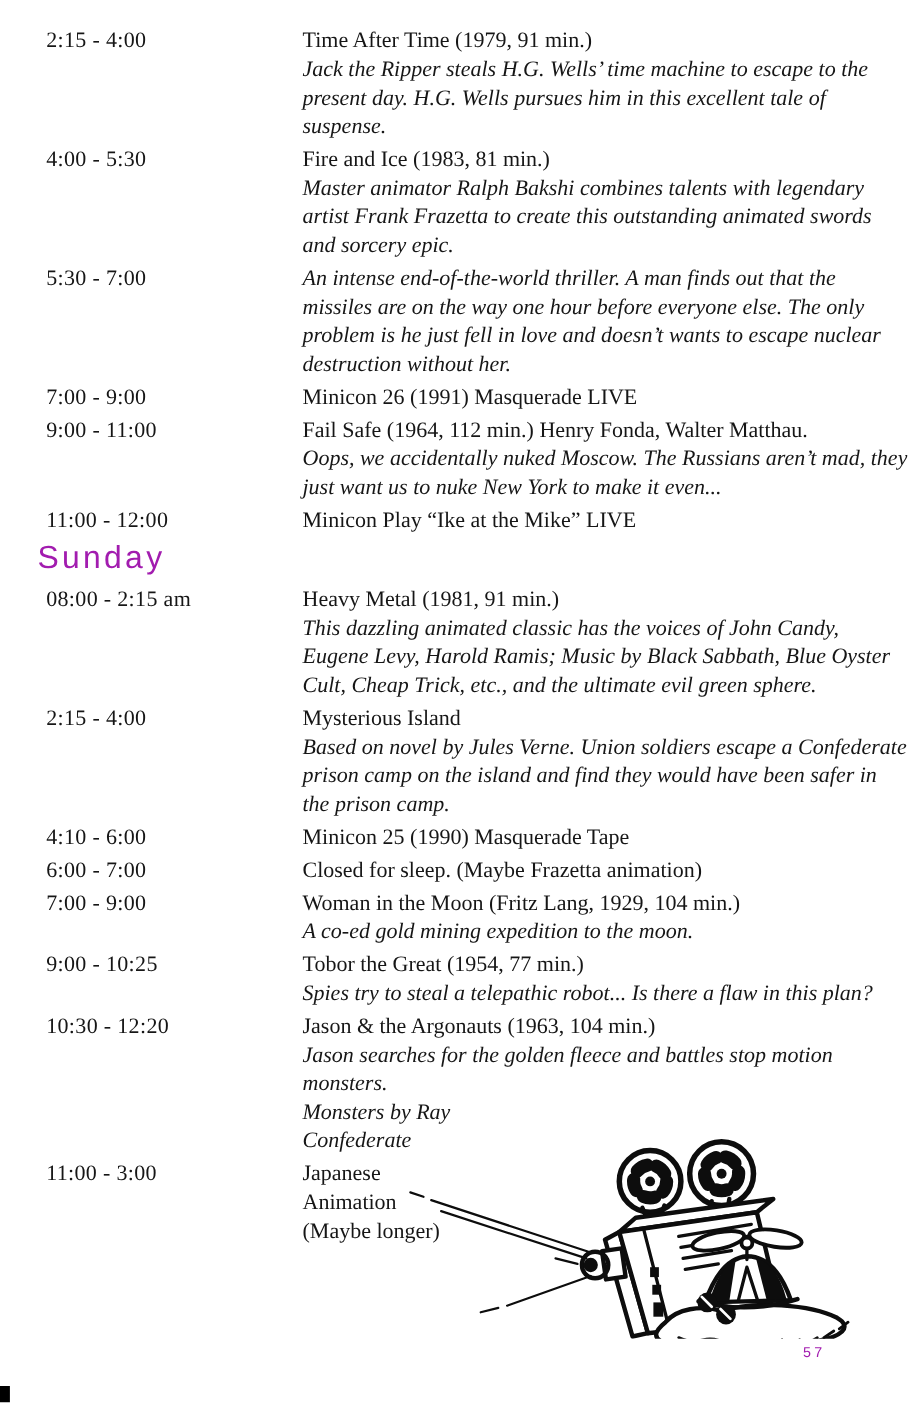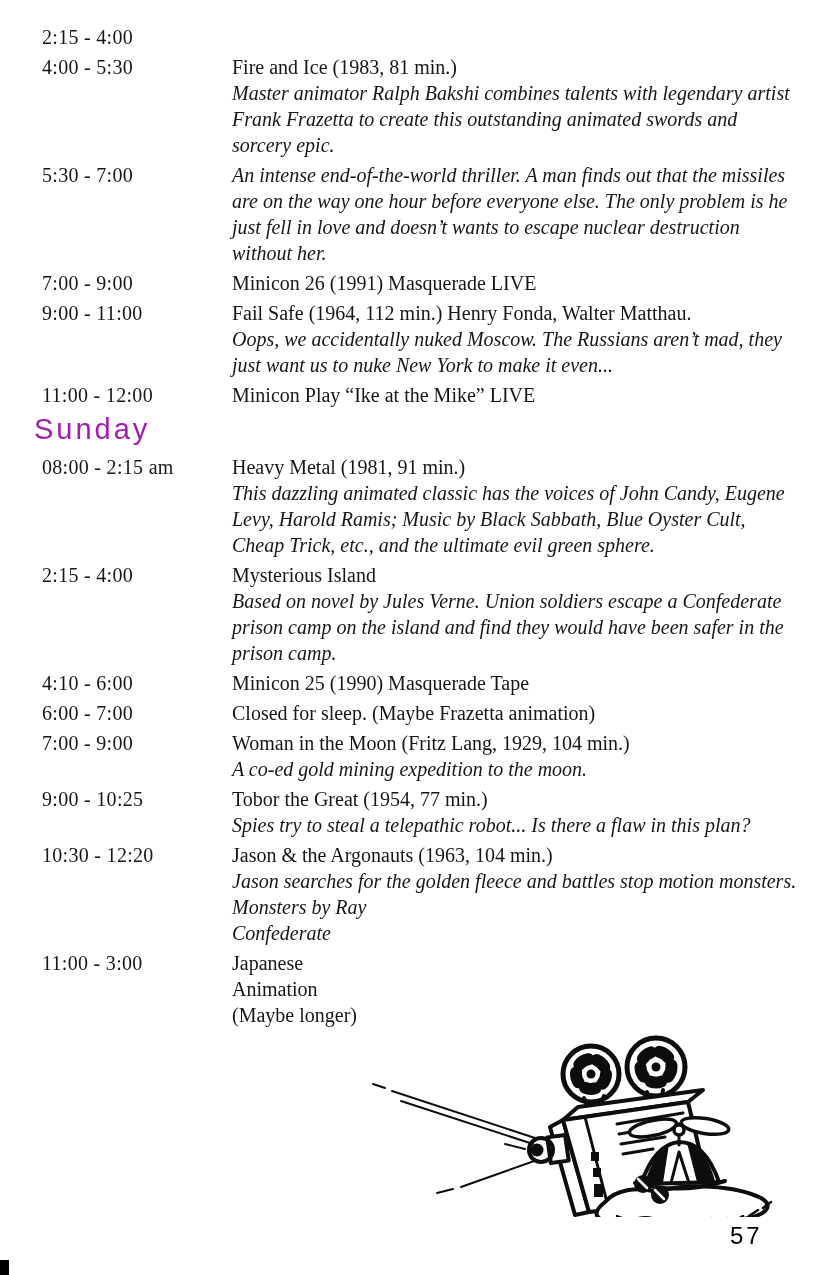--- a/index.html
+++ b/index.html
@@ -13,7 +13,7 @@
   }
   .schedule { padding-left: 42px; }
   .schedule.first { padding-top: 24px; }
-  .row { display: flex; margin-bottom: 4px; }
+  .row { display: flex; margin-bottom: 4px; gap: 43px; }
   .time {
     width: 190px; flex-shrink: 0;
     font-size: 20px; line-height: 26px;

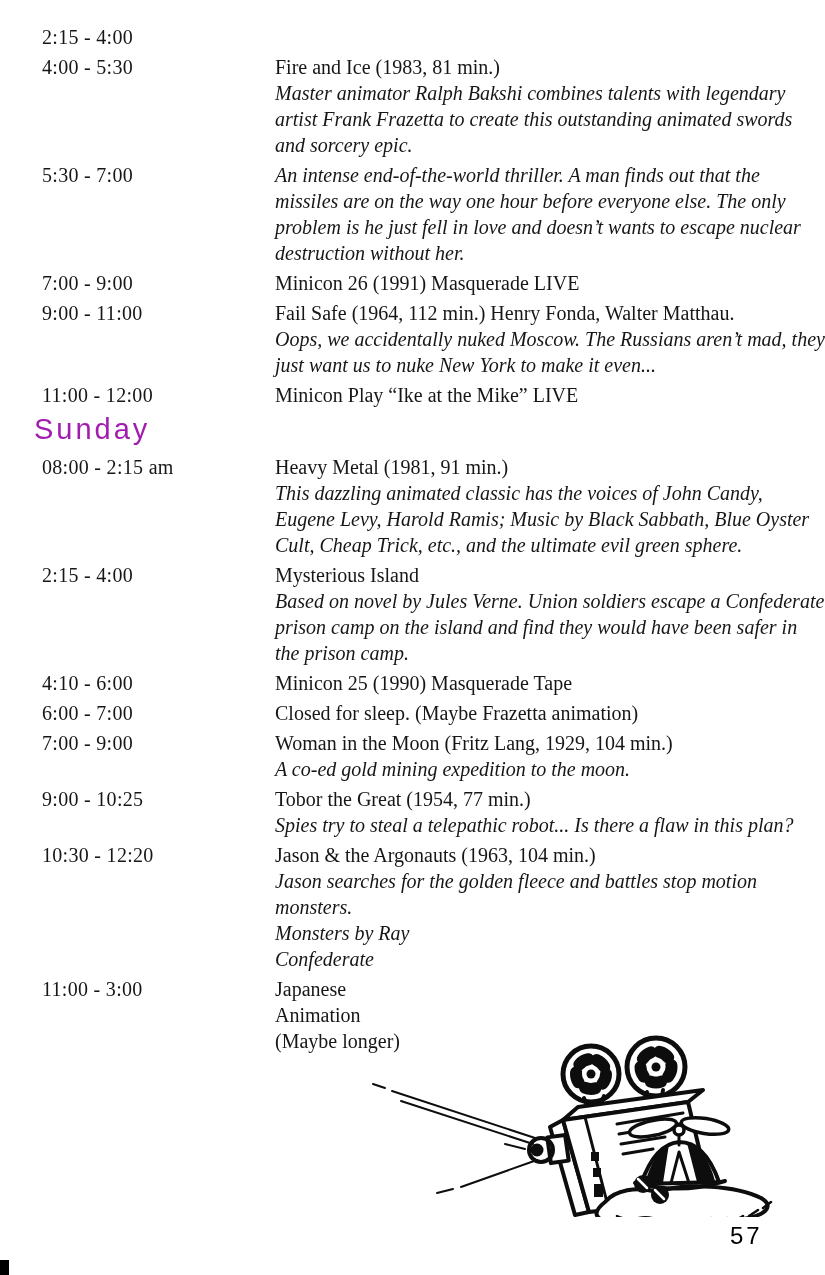--- a/index.html
+++ b/index.html
@@ -53,6 +53,10 @@
 
     <div class="row">
       <div class="time">2:15 - 4:00</div>
+      <div class="content">
+        <div class="title">Time After Time (1979, 91 min.)</div>
+        <div class="desc">Jack the Ripper steals H.G. Wells’ time machine to escape to the present day. H.G. Wells pursues him in this excellent tale of suspense.</div>
+      </div>
     </div>
 
     <div class="row">

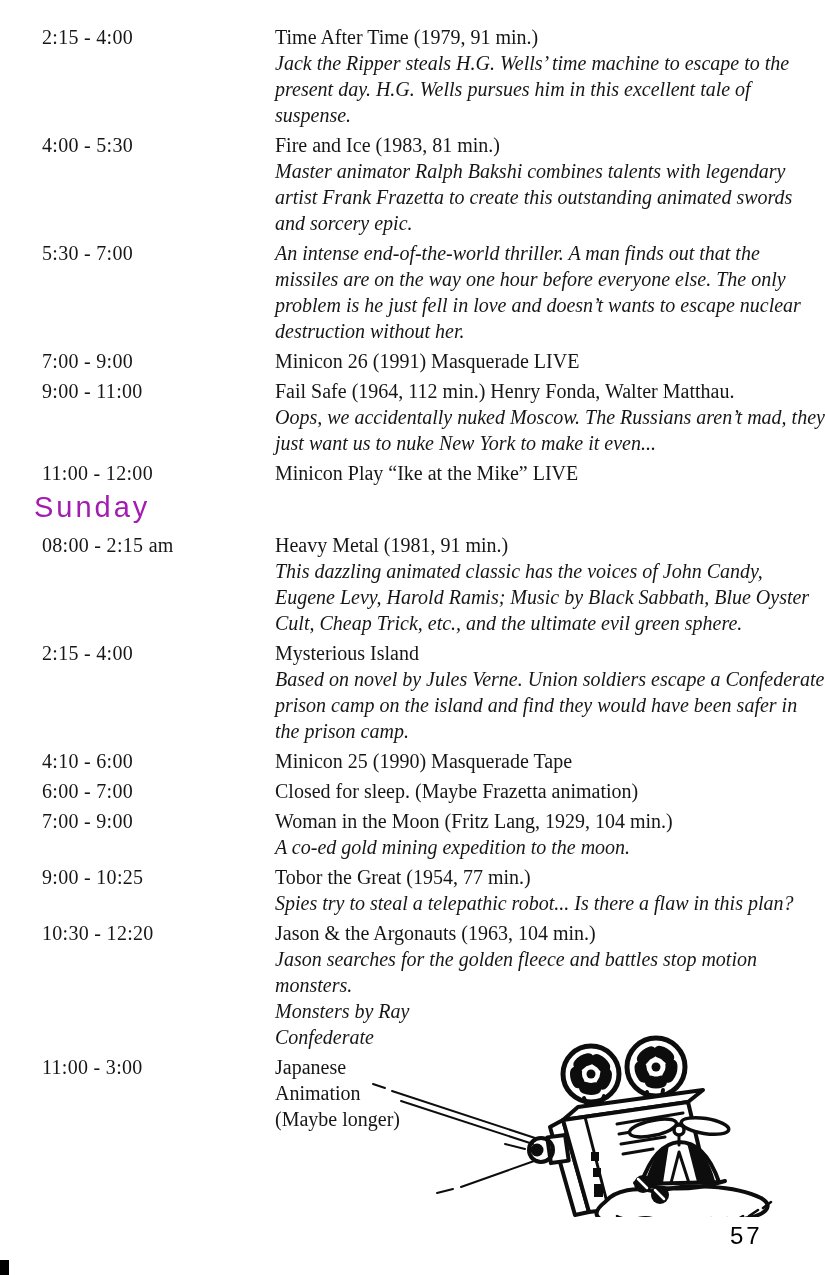--- a/index.html
+++ b/index.html
@@ -36,8 +36,8 @@
   .page-number {
     position: absolute; left: 730px; top: 1222px;
     font-family: "Liberation Sans", sans-serif;
-    font-size: 24px; letter-spacing: 3px;
-    color: #000000;
+    font-size: 13px; letter-spacing: 3px;
+    color: #a21caf;
   }
   .corner-mark {
     position: absolute; left: 0; top: 1260px;

